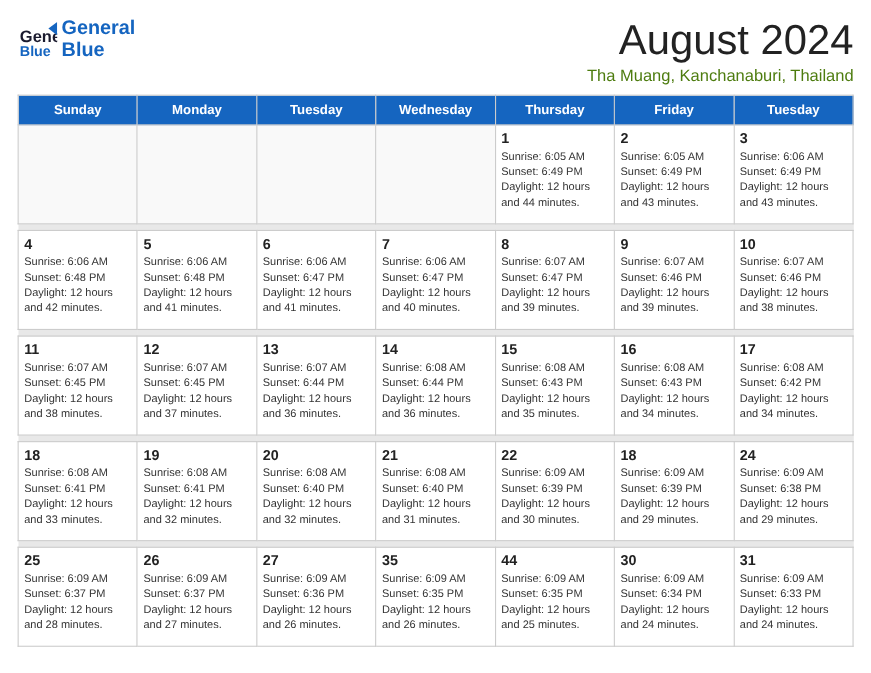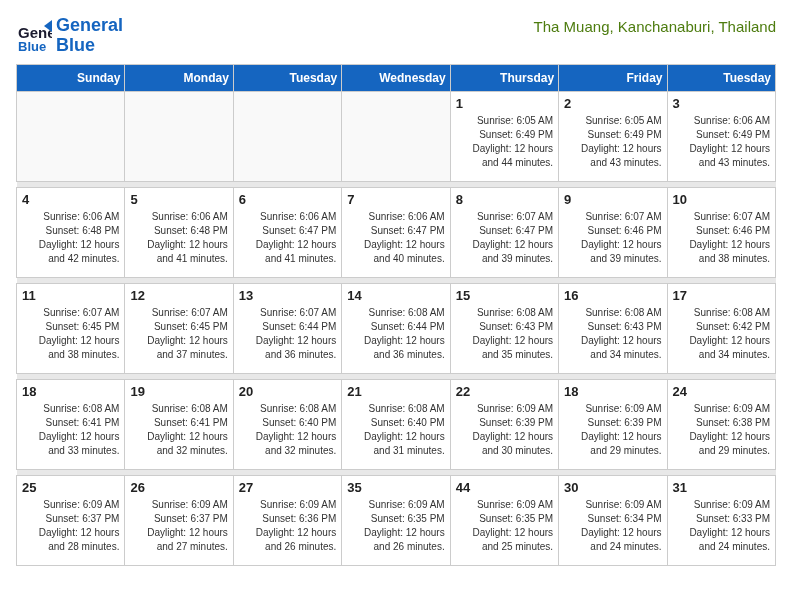--- a/index.html
+++ b/index.html
@@ -112,6 +112,7 @@
     </div>
   </div>
   <div class="title-block">
+    <div class="month-title">August 2024</div>
     <div class="location-title">Tha Muang, Kanchanaburi, Thailand</div>
   </div>
 </div>

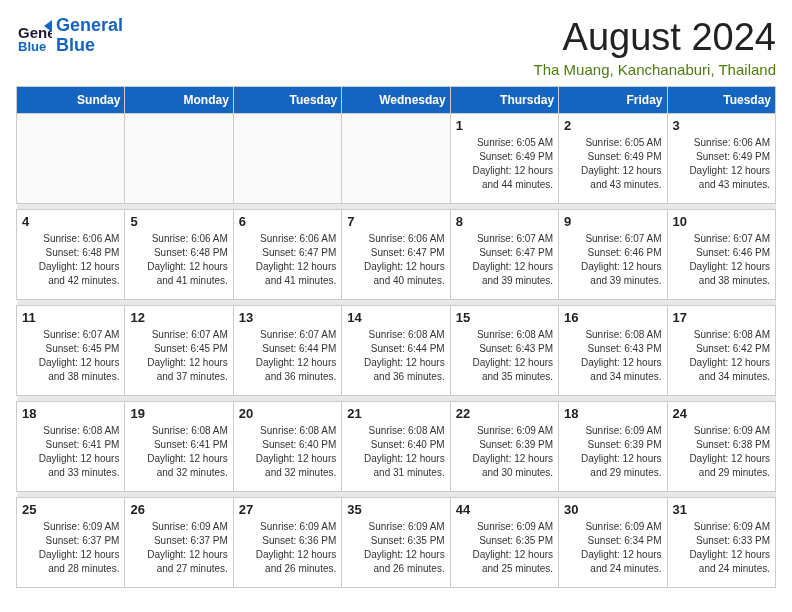--- a/index.html
+++ b/index.html
@@ -56,7 +56,7 @@
       background-color: #1565c0;
       color: #fff;
       padding: 6px 4px;
-      text-align: right;
+      text-align: center;
       border: 1px solid #ccc;
       font-size: 12px;
     }

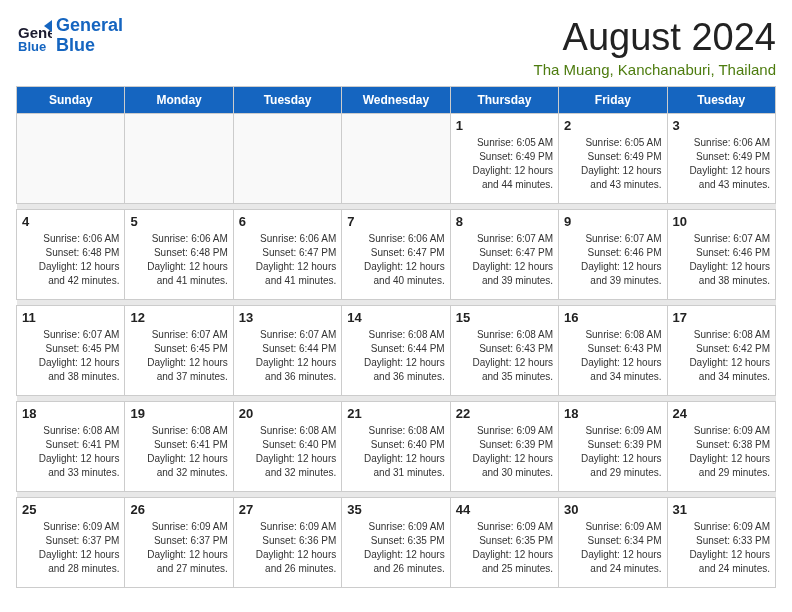--- a/index.html
+++ b/index.html
@@ -81,7 +81,6 @@
       color: #333;
       line-height: 1.4;
       font-size: 10px;
-      text-align: right;
     }
     .row-divider {
       height: 6px;

